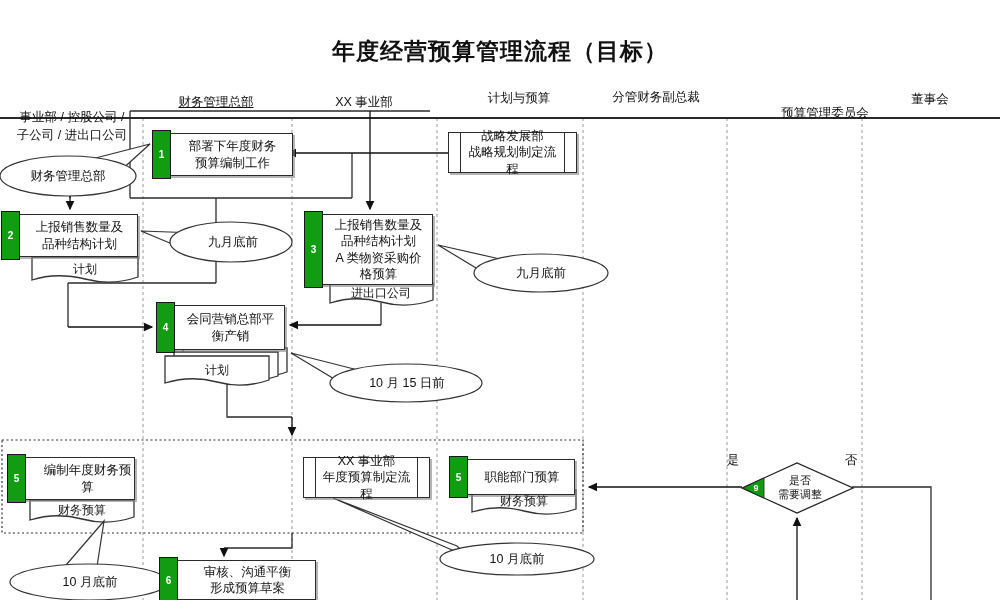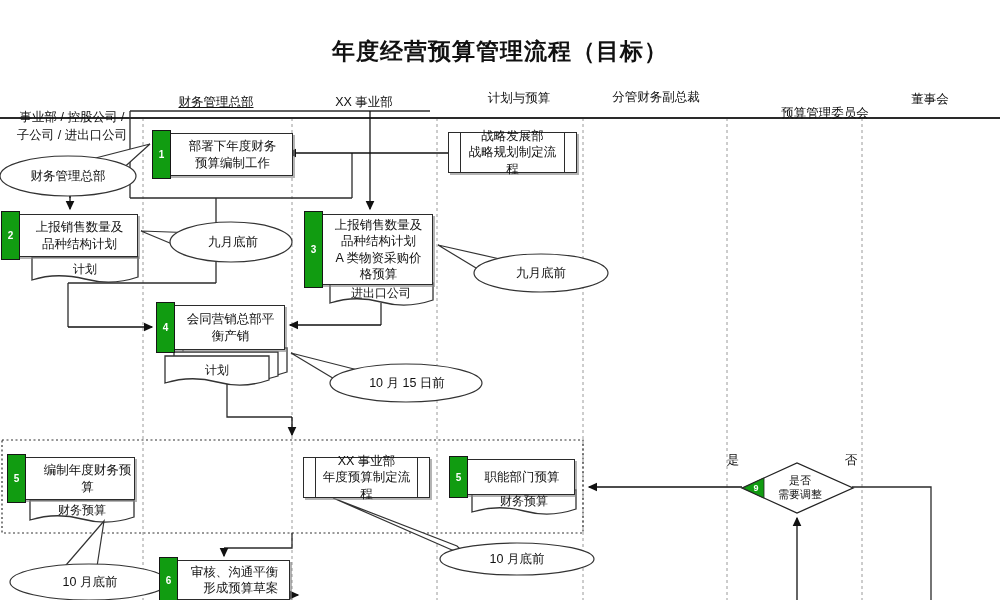--- a/index.html
+++ b/index.html
@@ -177,7 +177,7 @@
   <div class="pbox" style="left:450px;top:459px;width:125px;height:36px;">职能部门预算</div>
   <div class="tag" style="left:449px;top:456px;width:19px;height:42px;">5</div>
 
-  <div class="pbox" style="left:160px;top:560px;width:130px;height:40px;text-align:right;">审核、沟通平衡
+  <div class="pbox" style="left:160px;top:560px;width:156px;height:40px;">审核、沟通平衡
 形成预算草案</div>
   <div class="tag" style="left:159px;top:557px;width:19px;height:46px;">6</div>
 

